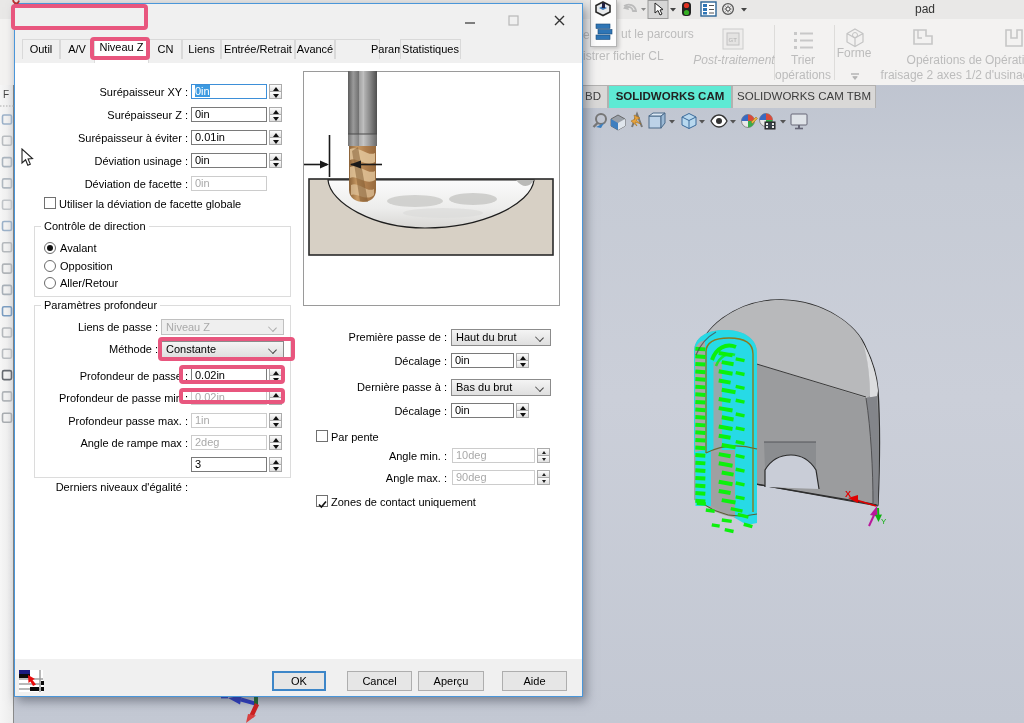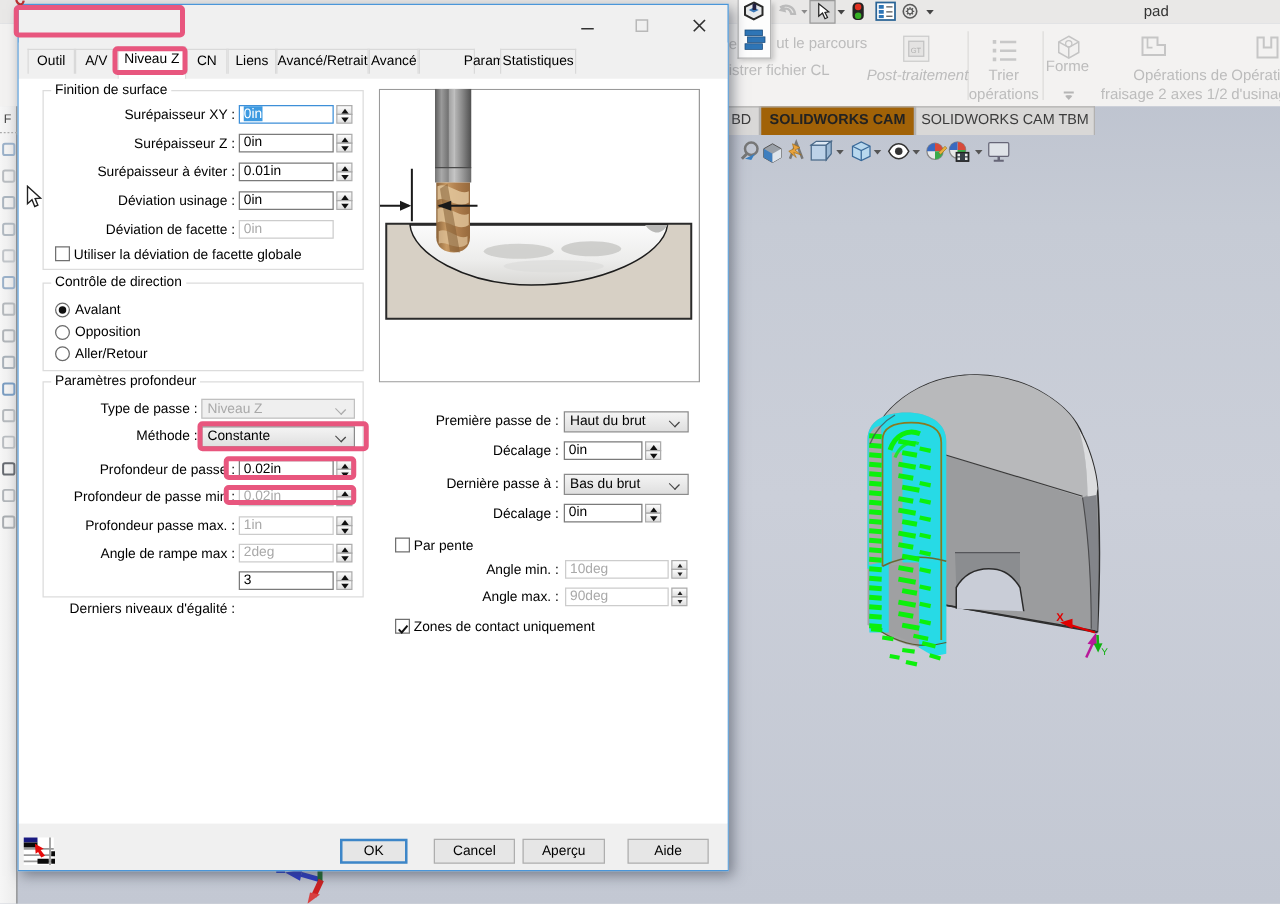--- a/index.html
+++ b/index.html
@@ -331,7 +331,7 @@
   <div class="dtab active" style="left:79px; width:55px;">Niveau Z</div>
   <div class="dtab" style="left:134px; width:33px;">CN</div>
   <div class="dtab" style="left:167px; width:39px;">Liens</div>
-  <div class="dtab" style="left:206px; width:74px;">Avancé/Retrait</div>
+  <div class="dtab" style="left:206px; width:74px;">Entrée/Retrait</div>
   <div class="dtab" style="left:280px; width:40px;">Avancé</div>
   <div class="dtab" style="left:320px; width:45px;padding-left:35px;">Paramètres</div>
   <div class="dtab" style="left:385px; width:61px;">Statistiques</div>

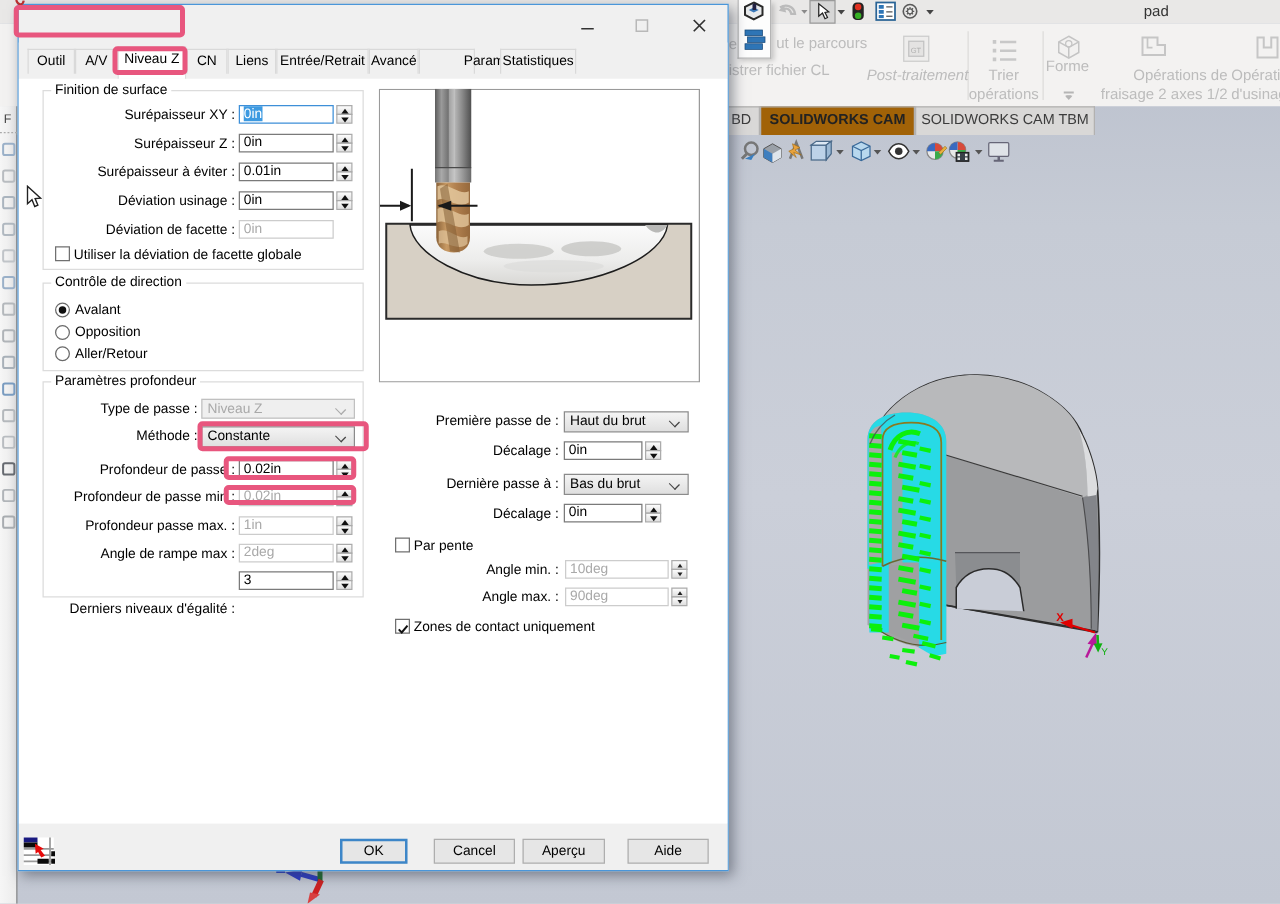--- a/index.html
+++ b/index.html
@@ -336,9 +336,6 @@
   <div class="dtab" style="left:320px; width:45px;padding-left:35px;">Paramètres</div>
   <div class="dtab" style="left:385px; width:61px;">Statistiques</div>
 
-  <div class="gbox" style="left:19px; top:68px; width:257px; height:144px;">
-      <span class="glabel">Finition de surface</span>
-    </div>
   <div class="lab" style="right:394px; top:82px;">Surépaisseur XY :</div>
   <div class="edit" style="left:176px; top:80px; width:76px; height:15px; border-color:#3d8fd8;"><span style="background:#3d9ae1;color:#fff;">0in</span></div>
   <div class="spin" style="left:254px; top:80px; height:15px;">

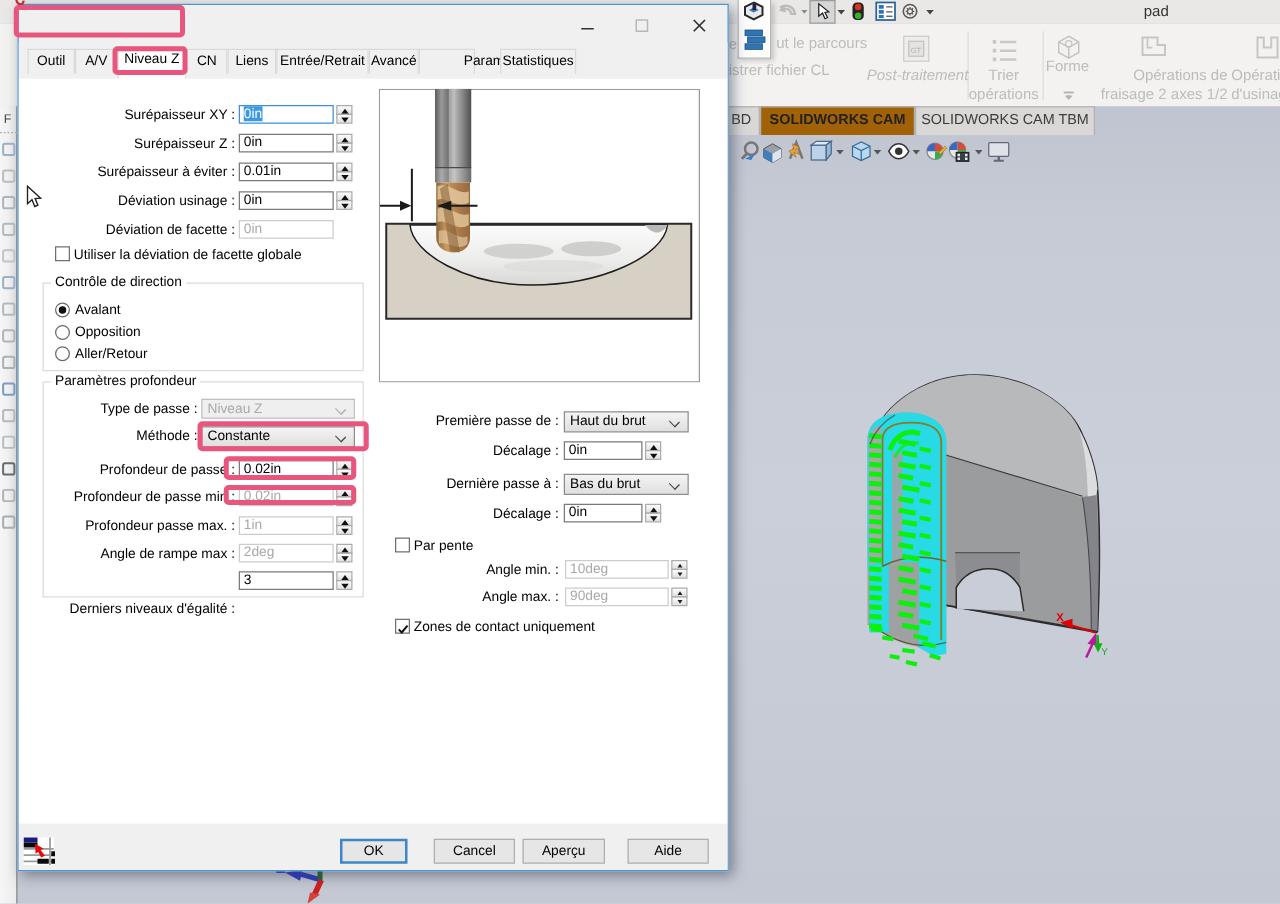--- a/index.html
+++ b/index.html
@@ -16,7 +16,7 @@
 .ribitem { position:absolute; color:#bcbcbc; font-size:12px; text-align:center; line-height:15px; top:53px; }
 .doctab { position:absolute; top:85px; height:23px; background:#d9d8d7; border:1px solid #b2b1b0; border-bottom:none;
   font-size:11.5px; color:#3c3c3c; text-align:center; line-height:21px; }
-.doctab.active { background:#a16207; border:1px solid #b2b1b0; border-bottom:none; font-weight:bold; color:#222; }
+.doctab.active { background:#5eead4; border:1px solid #b2b1b0; border-bottom:none; font-weight:bold; color:#222; }
 
 #leftpanel { left:0; top:85px; width:14px; height:638px; background:linear-gradient(90deg,#f6f6f6,#ececec); border-right:1px solid #8a8a8a; }
 

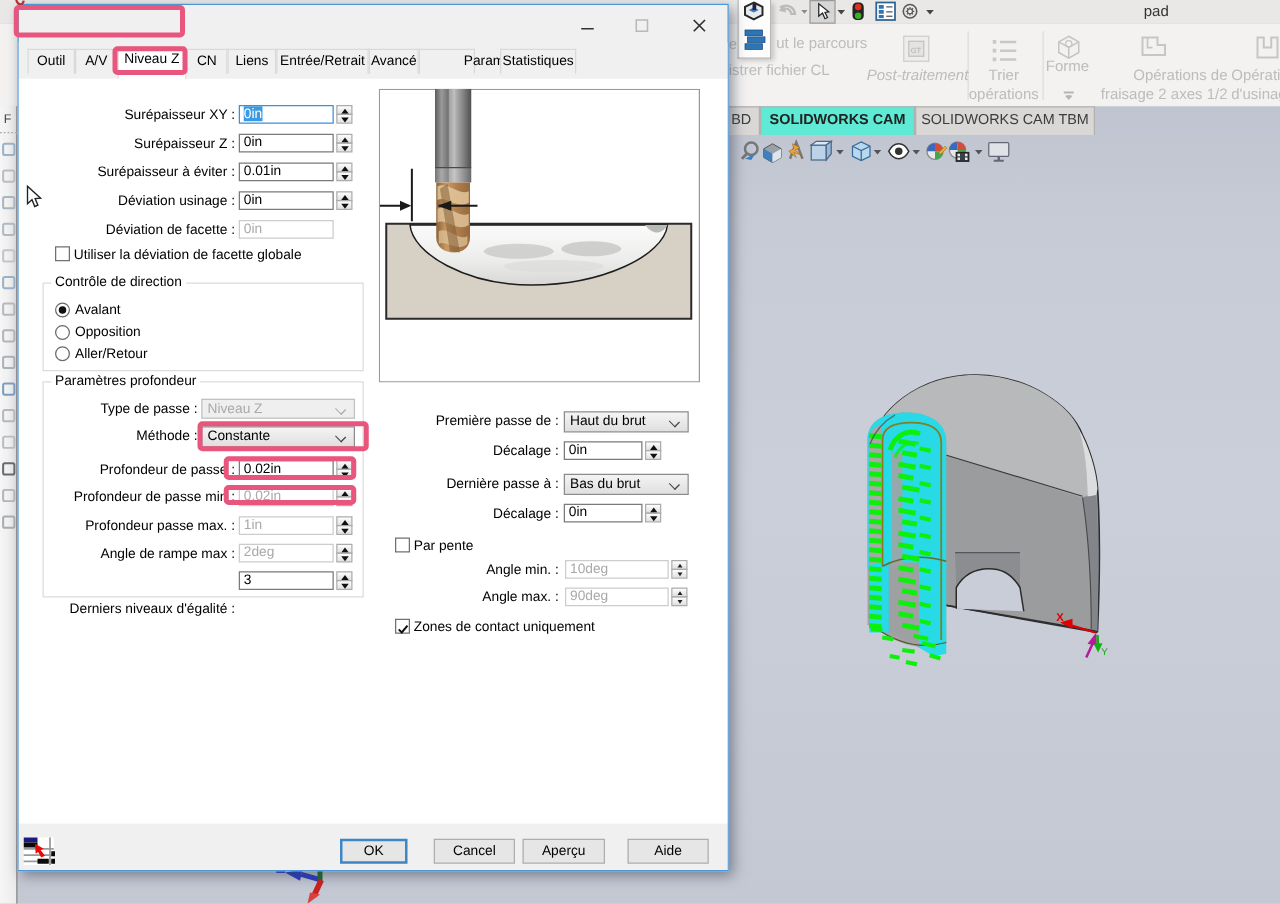--- a/index.html
+++ b/index.html
@@ -378,7 +378,7 @@
   <div class="gbox" style="left:19px; top:301px; width:257px; height:173px;padding-left:16px;">
       <span class="glabel">Paramètres profondeur</span>
     </div>
-  <div class="lab" style="right:424px; top:317px;">Type de passe :</div>
+  <div class="lab" style="right:424px; top:317px;">Liens de passe :</div>
   <div class="combo dis" style="left:146px; top:315px; width:123px; height:16px;">Niveau Z<span class="car dis"></span></div>
   <div class="lab" style="right:424px; top:339px;">Méthode :</div>
   <div class="combo" style="left:146px; top:337px; width:123px; height:17px;">Constante<span class="car"></span></div>

